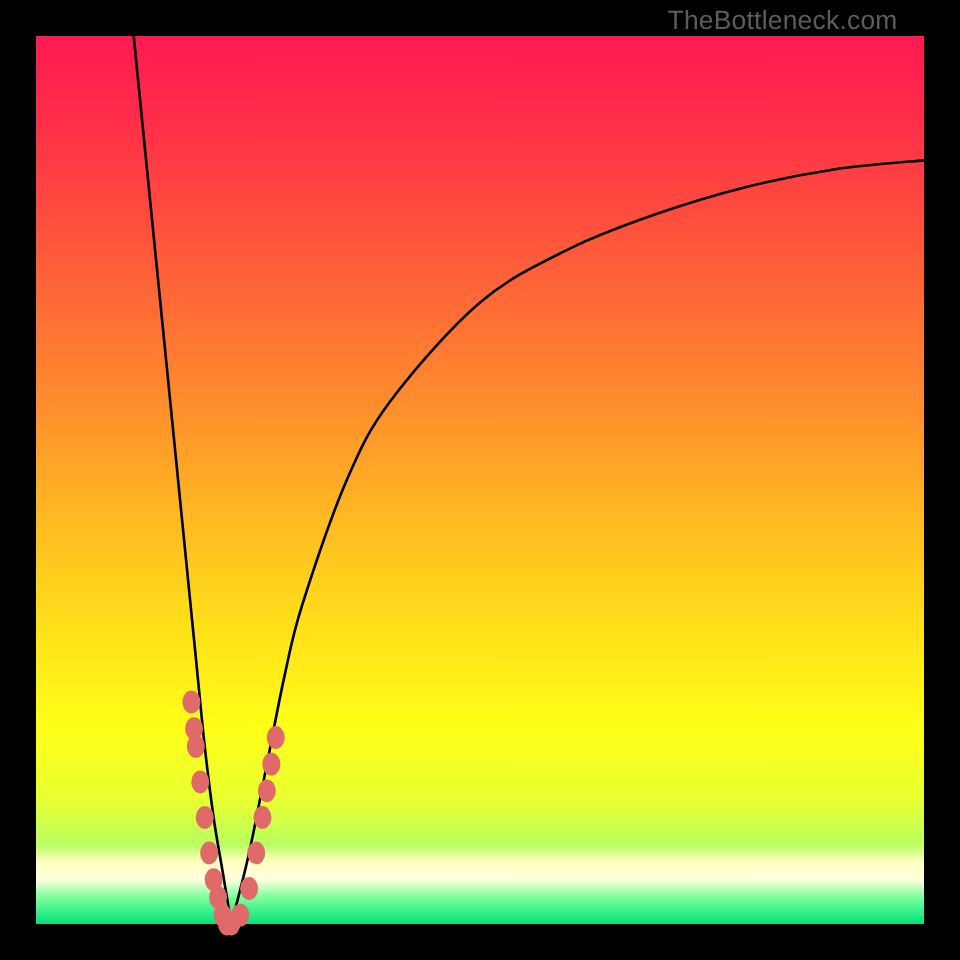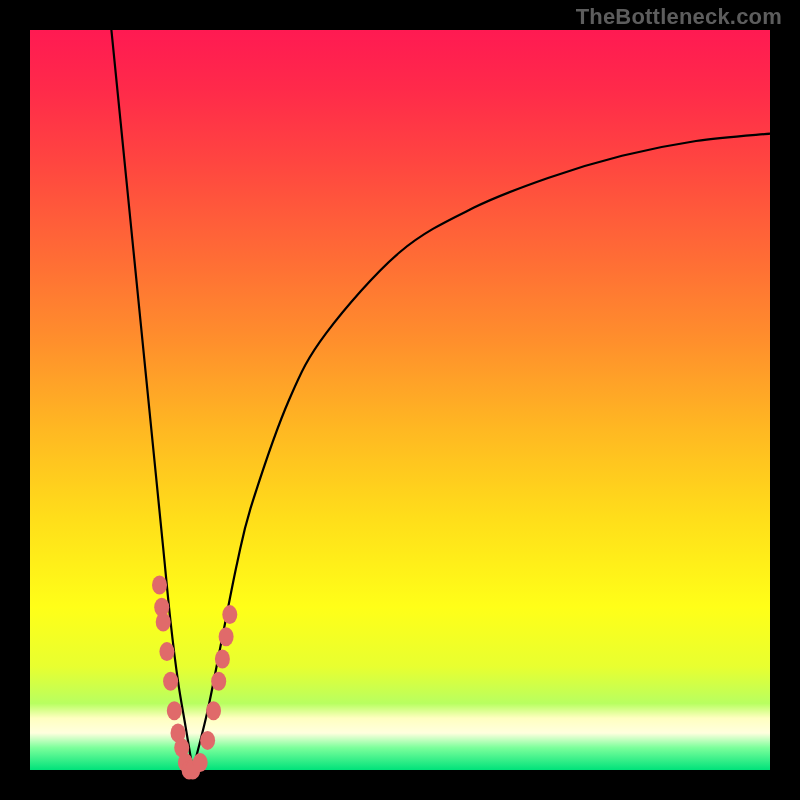--- a/index.html
+++ b/index.html
@@ -42,10 +42,10 @@
   .attribution-watermark {
     position: absolute;
     top: 4px;
-    right: 18px;
+    right: 52px;
     font-family: Arial, Helvetica, sans-serif;
     font-size: 22px;
-    font-weight: 700;
+    font-weight: 400;
     color: #5d5d5d;
     letter-spacing: 0.2px;
   }

